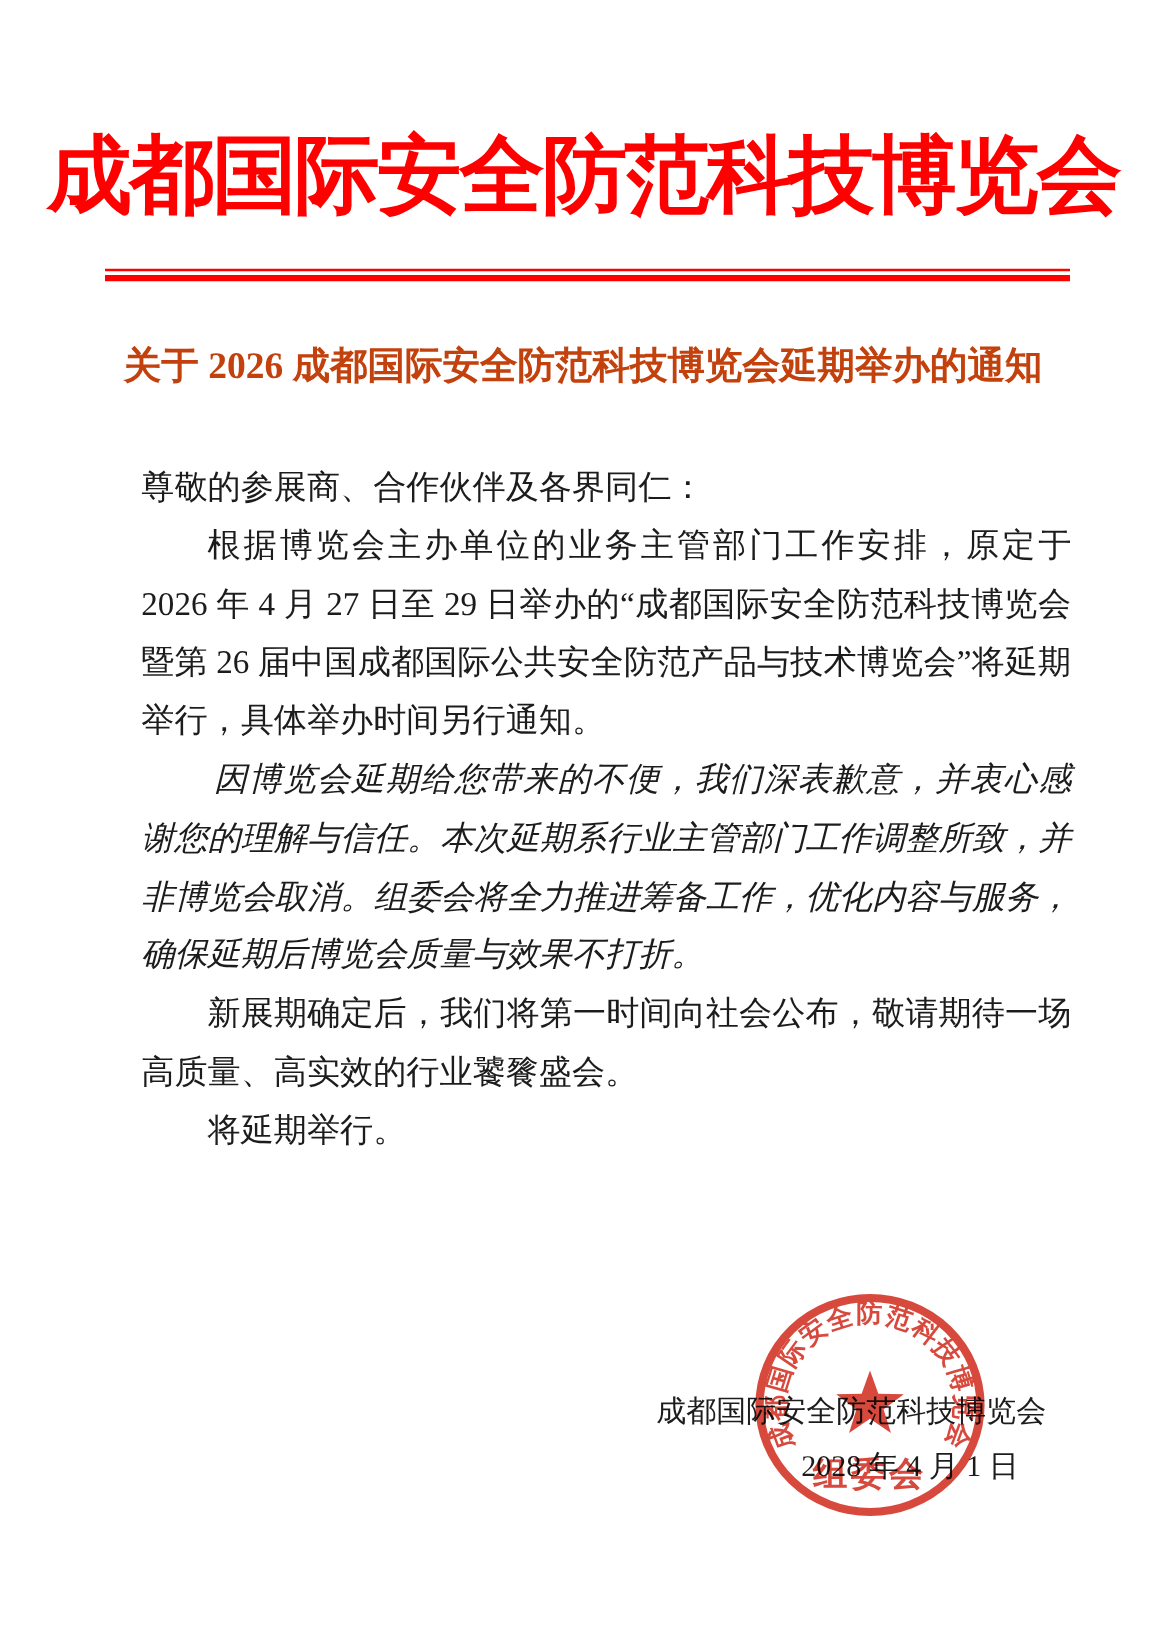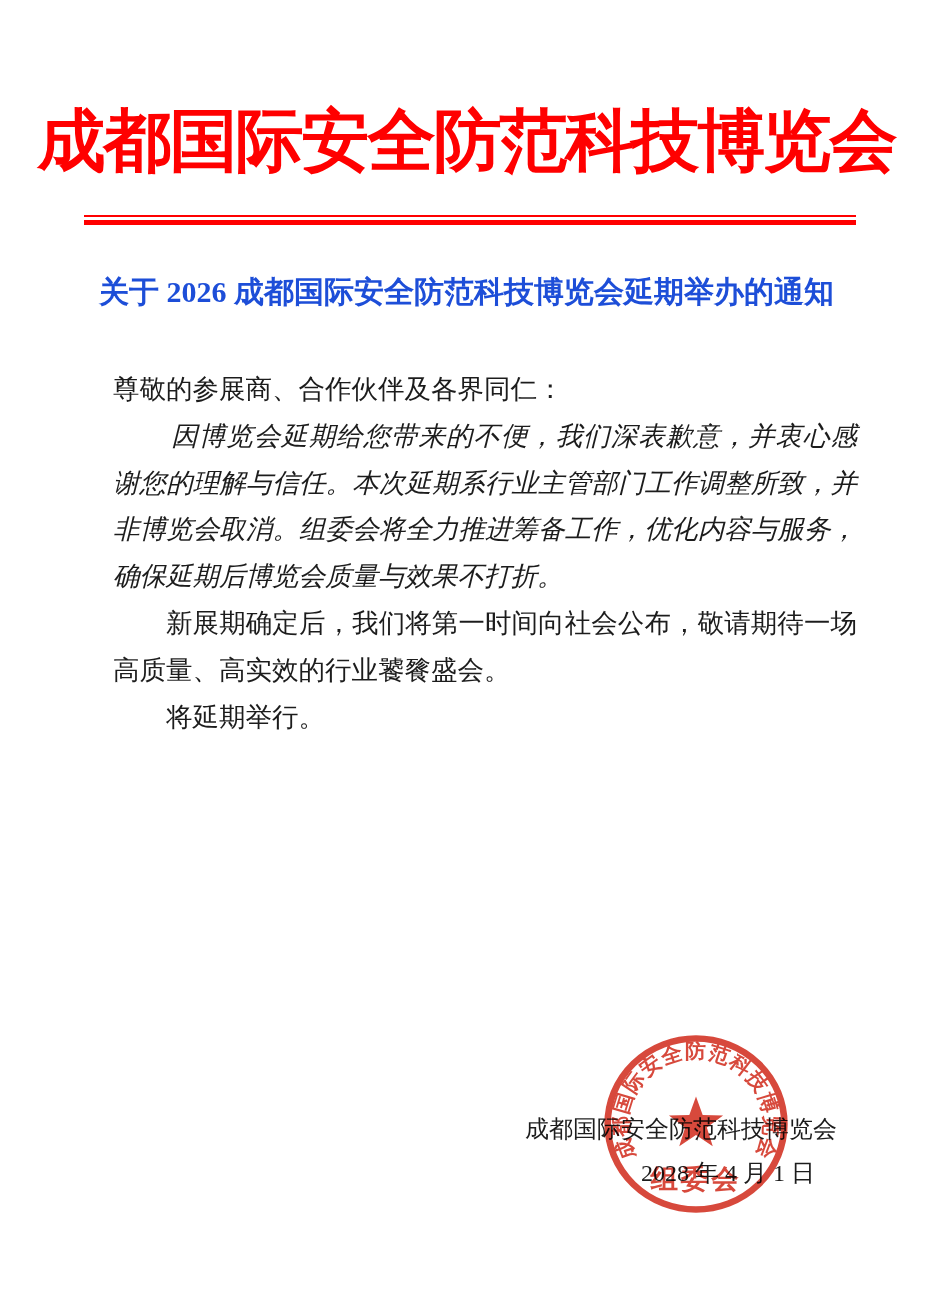--- a/index.html
+++ b/index.html
@@ -45,7 +45,7 @@
     text-align: center;
     font-size: 30px;
     font-weight: bold;
-    color: #1d4ed8;
+    color: #c2410c;
     white-space: nowrap;
   }
   .body-text {

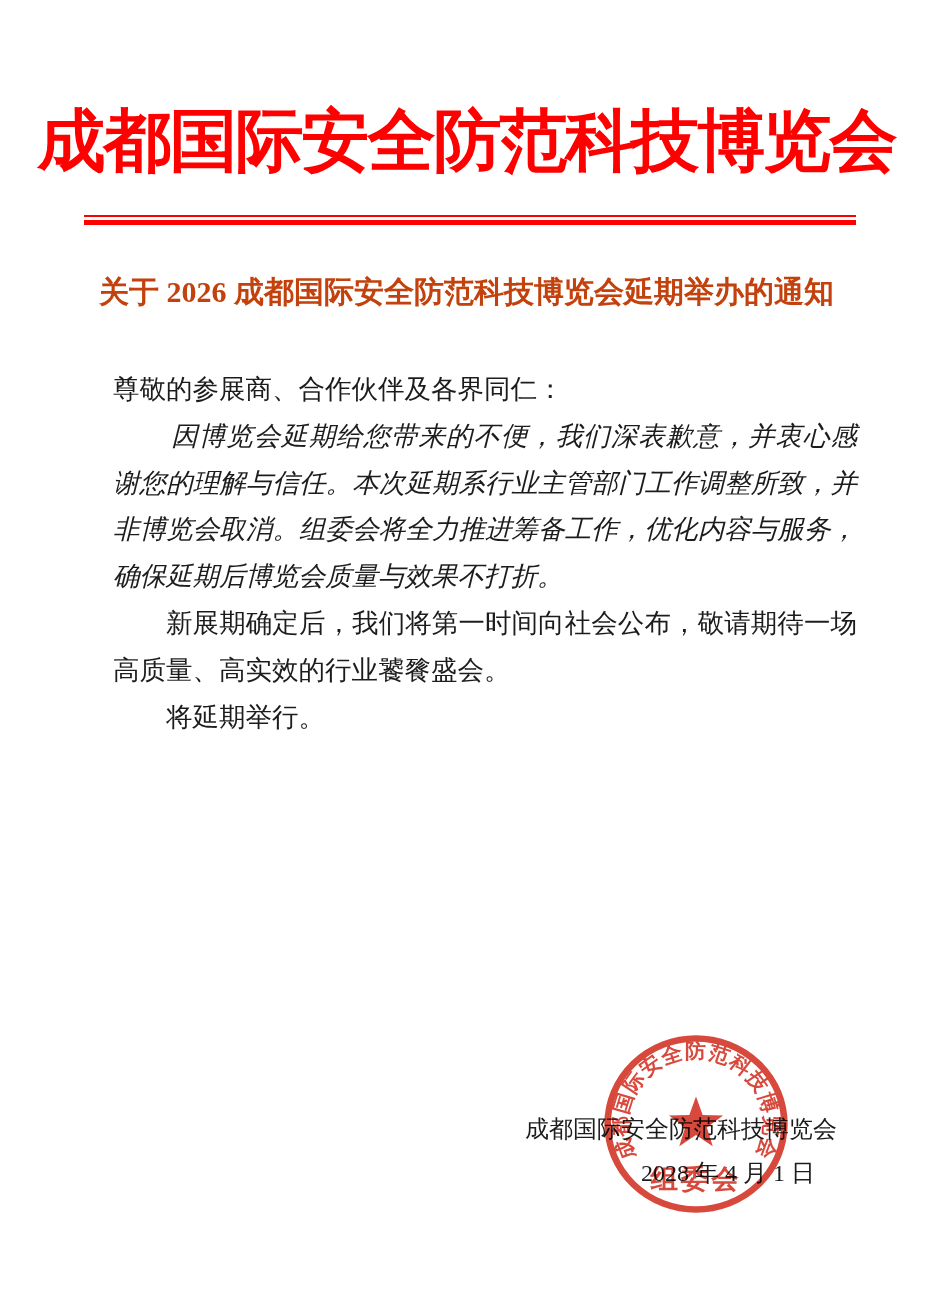--- a/index.html
+++ b/index.html
@@ -107,6 +107,7 @@
 
   <div class="body-text">
     <p class="no-indent">尊敬的参展商、合作伙伴及各界同仁：</p>
+    <p>根据博览会主办单位的业务主管部门工作安排，原定于 2026 年 4 月 27 日至 29 日举办的“成都国际安全防范科技博览会暨第 26 届中国成都国际公共安全防范产品与技术博览会”将延期举行，具体举办时间另行通知。</p>
     <p class="indent-lg">因博览会延期给您带来的不便，我们深表歉意，并衷心感谢您的理解与信任。本次延期系行业主管部门工作调整所致，并非博览会取消。组委会将全力推进筹备工作，优化内容与服务，确保延期后博览会质量与效果不打折。</p>
     <p>新展期确定后，我们将第一时间向社会公布，敬请期待一场高质量、高实效的行业饕餮盛会。</p>
     <p>将延期举行。</p>

